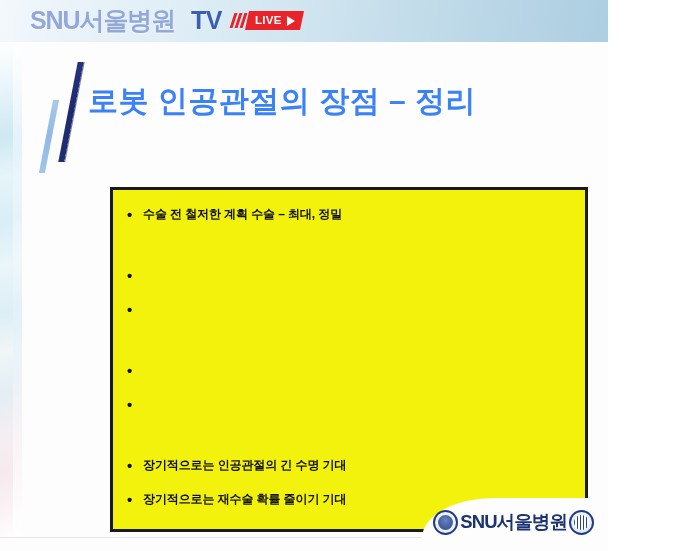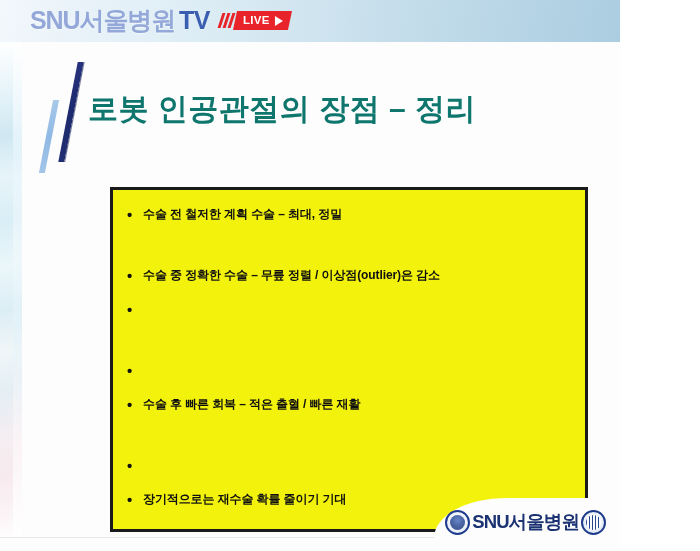--- a/index.html
+++ b/index.html
@@ -17,7 +17,6 @@
     height: 551px;
     overflow: hidden;
     background: #ffffff;
-    padding-left: 12px;
   }
 
   

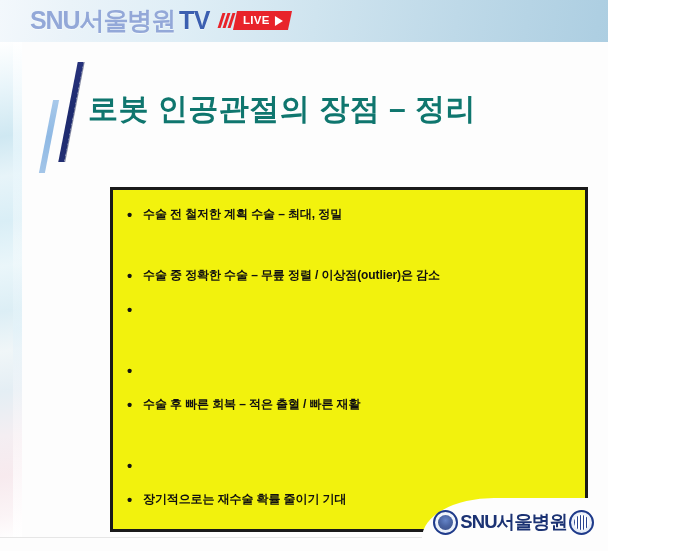--- a/index.html
+++ b/index.html
@@ -58,7 +58,7 @@
     letter-spacing: -0.6px;
     color: #3b5fb0;
     line-height: 1;
-    margin-left: 4px;
+    margin-left: 16px;
     text-shadow: 0 1px 0 rgba(255,255,255,0.5);
   }
   .live-badge {

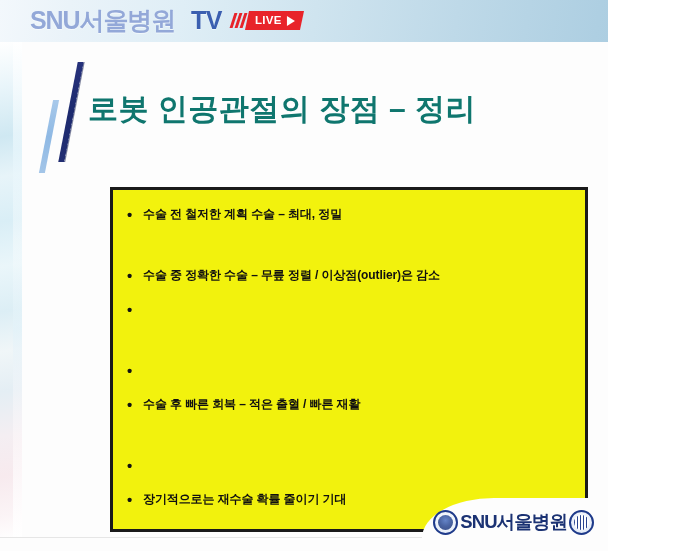--- a/index.html
+++ b/index.html
@@ -233,10 +233,10 @@
   .slide-title {
     position: absolute;
     left: 88px;
-    top: 92px;
+    top: 84px;
     font-size: 30px;
     font-weight: bold;
-    color: #0f766e;
+    color: #3b82f6;
     letter-spacing: 0.5px;
     line-height: 1.15;
     white-space: nowrap;

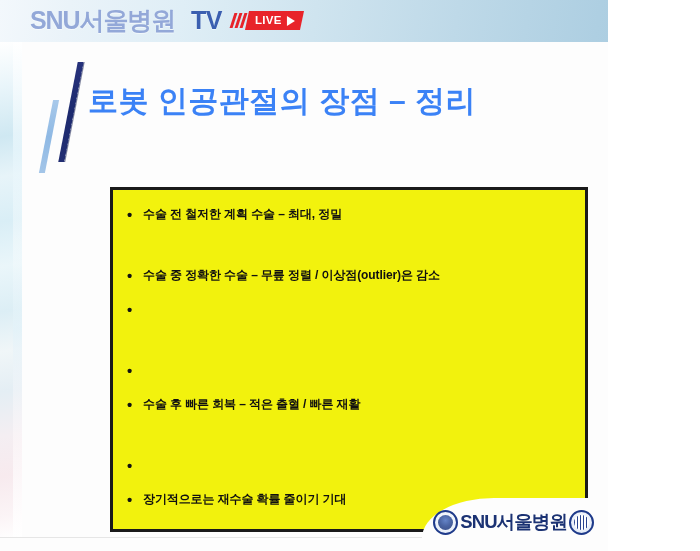--- a/index.html
+++ b/index.html
@@ -396,7 +396,6 @@
 
       <div class="bullet-row">
         <span class="bullet-dot">•</span>
-        <span class="bullet-text">수술 중 정확한 수술 – 무릎 정렬 / 이상점(outlier)은 감소</span>
       </div>
 
       <div class="spacer-sm"></div>

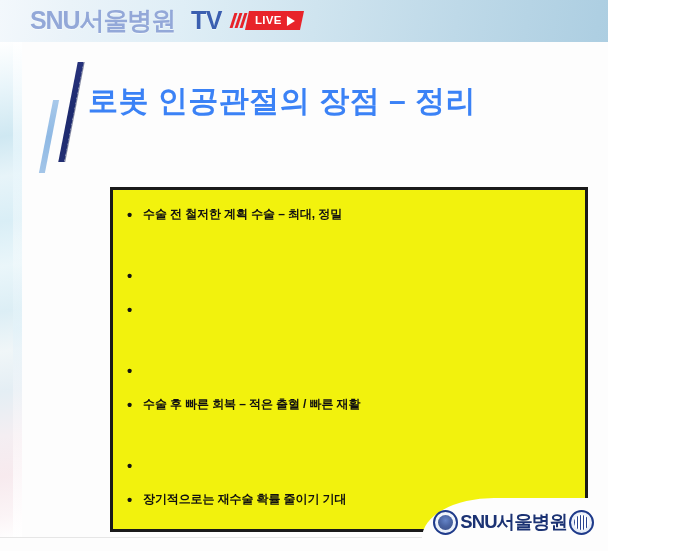--- a/index.html
+++ b/index.html
@@ -414,7 +414,6 @@
 
       <div class="bullet-row">
         <span class="bullet-dot">•</span>
-        <span class="bullet-text">수술 후 빠른 회복 – 적은 출혈 / 빠른 재활</span>
       </div>
 
       <div class="spacer-md"></div>

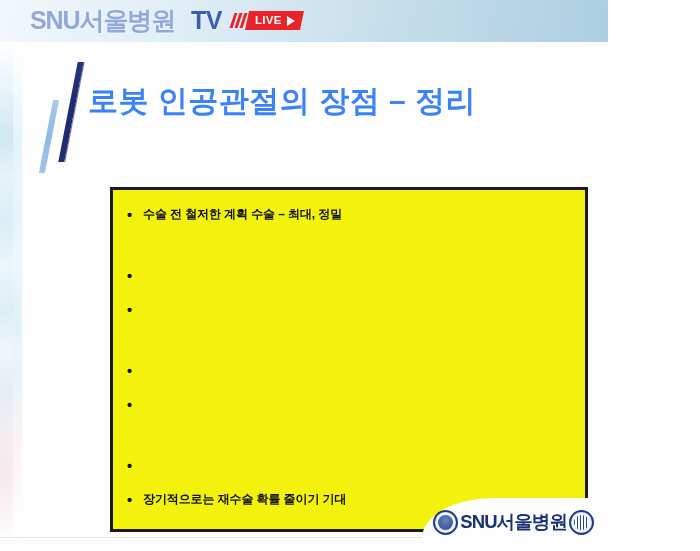--- a/index.html
+++ b/index.html
@@ -420,6 +420,7 @@
 
       <div class="bullet-row">
         <span class="bullet-dot">•</span>
+        <span class="bullet-text">장기적으로는 인공관절의 긴 수명 기대</span>
       </div>
 
       <div class="spacer-sm"></div>

